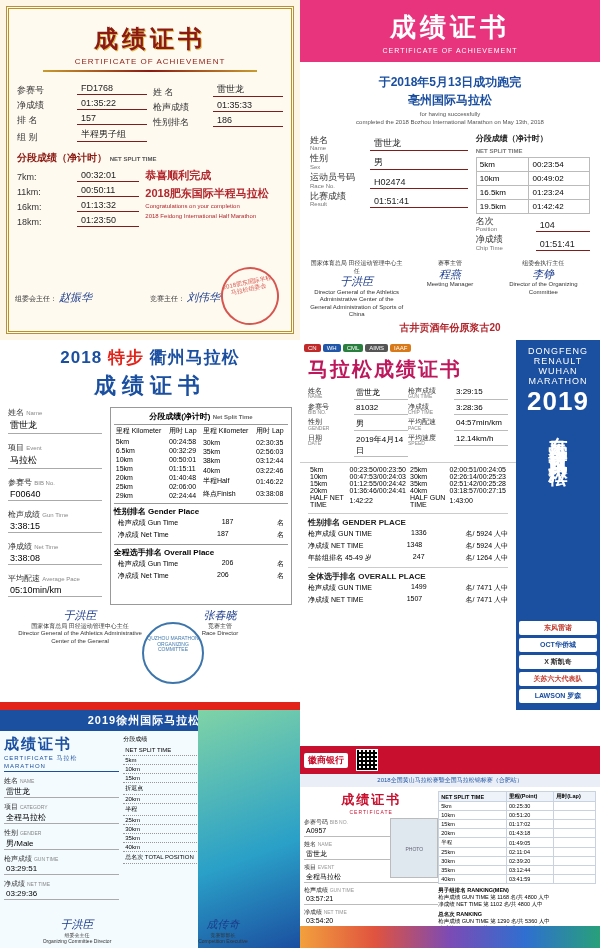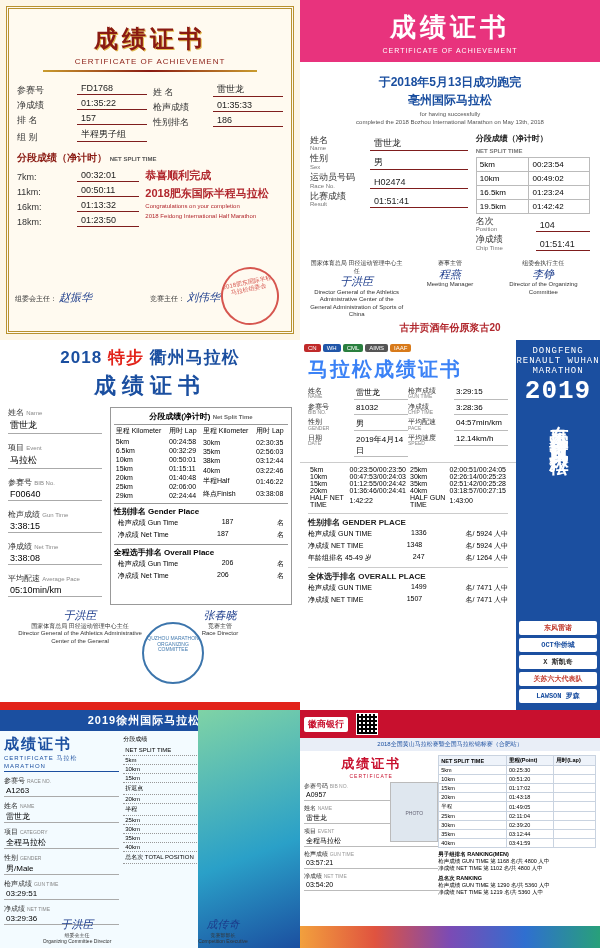--- a/index.html
+++ b/index.html
@@ -106,7 +106,7 @@
   
   .c4 { background:#fff; display:flex; }
   .c4-main { width:72%; position:relative; }
-  .c4-side { width:28%; background:#1b4fa0; color:#fff; position:relative;font-family:Liberation Mono, monospace; }
+  .c4-side { width:28%; background:#1b4fa0; color:#fff; position:relative; }
   .c4-logos { display:flex; gap:2px; padding:4px 4px 2px; align-items:center; flex-wrap:wrap;}
   .c4-h1 { font-size:20px; color:#3b82f6; font-weight:bold; letter-spacing:2px; padding:2px 8px 0;}
   .c4-h2 { font-size:9px; color:#1b4fa0; letter-spacing:1px; padding:0 8px 3px; border-bottom:2px solid #1b4fa0; margin:0 8px;}

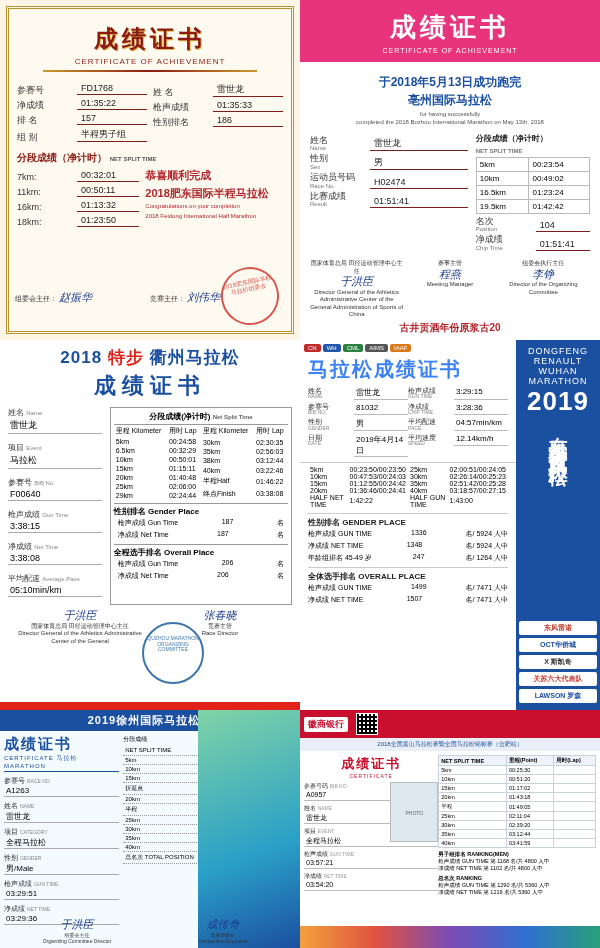--- a/index.html
+++ b/index.html
@@ -108,7 +108,7 @@
   .c4-main { width:72%; position:relative; }
   .c4-side { width:28%; background:#1b4fa0; color:#fff; position:relative; }
   .c4-logos { display:flex; gap:2px; padding:4px 4px 2px; align-items:center; flex-wrap:wrap;}
-  .c4-h1 { font-size:20px; color:#3b82f6; font-weight:bold; letter-spacing:2px; padding:2px 8px 0;}
+  .c4-h1 { font-size:20px; color:#be185d; font-weight:bold; letter-spacing:2px; padding:2px 8px 0;}
   .c4-h2 { font-size:9px; color:#1b4fa0; letter-spacing:1px; padding:0 8px 3px; border-bottom:2px solid #1b4fa0; margin:0 8px;}
   .c4-grid { display:flex; padding:4px 8px 0; font-size:7px;}
   .c4-grid > div { flex:1;}

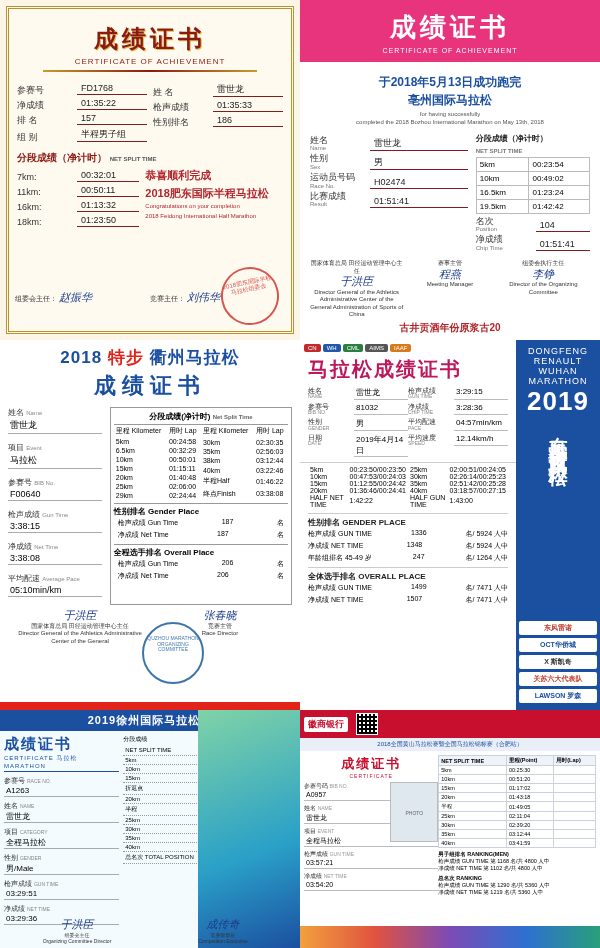--- a/index.html
+++ b/index.html
@@ -151,7 +151,7 @@
 
   
   .c6{ background:#ffffff; position:relative;}
-  .c6-top{ background:#c8102e; color:#fff; font-size:9px; font-weight:bold; padding:3px 4px; display:flex; align-items:center; gap:4px;}
+  .c6-top{ background:#c8102e; color:#fff; font-size:9px; font-weight:bold; padding:3px 4px; display:flex; align-items:center; gap:4px;margin-top:36px;}
   .c6-top .bank{ background:#fff; color:#c8102e; font-size:9px; padding:1px 4px; border-radius:2px;}
   .c6-sub{ background:#e9eef7; color:#1b4fa0; font-size:6px; padding:2px 4px; text-align:center;}
   .c6-body{ display:flex; padding:4px;}

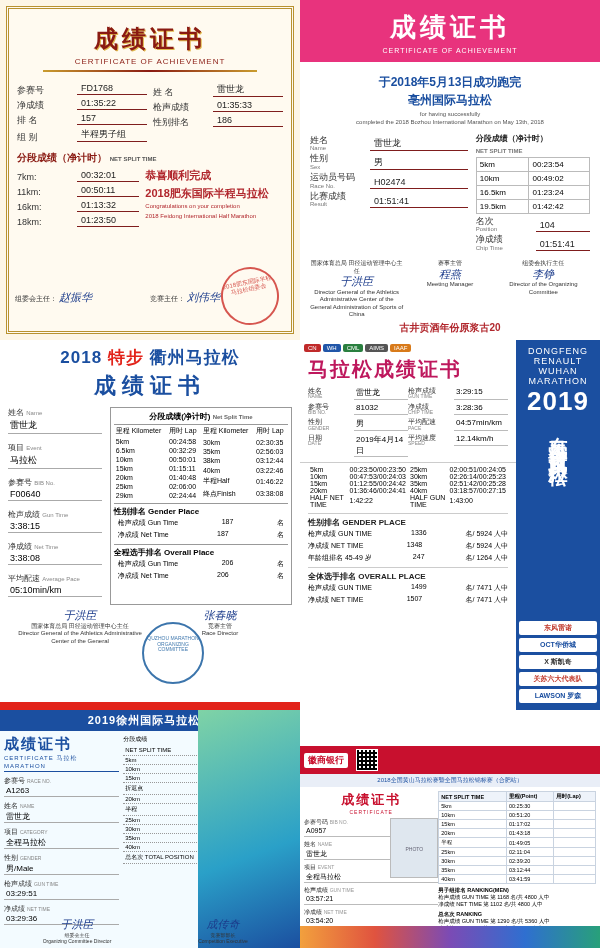--- a/index.html
+++ b/index.html
@@ -697,10 +697,6 @@
           <span>马拉松 MARATHON</span>
         </div>
         <div class="c5-f">
-          <div class="k"><span>参赛号</span> <i>RACE NO.</i></div>
-          <div class="v">A1263</div>
-        </div>
-        <div class="c5-f">
           <div class="k"><span>姓名</span> <i>NAME</i></div>
           <div class="v">雷世龙</div>
         </div>

